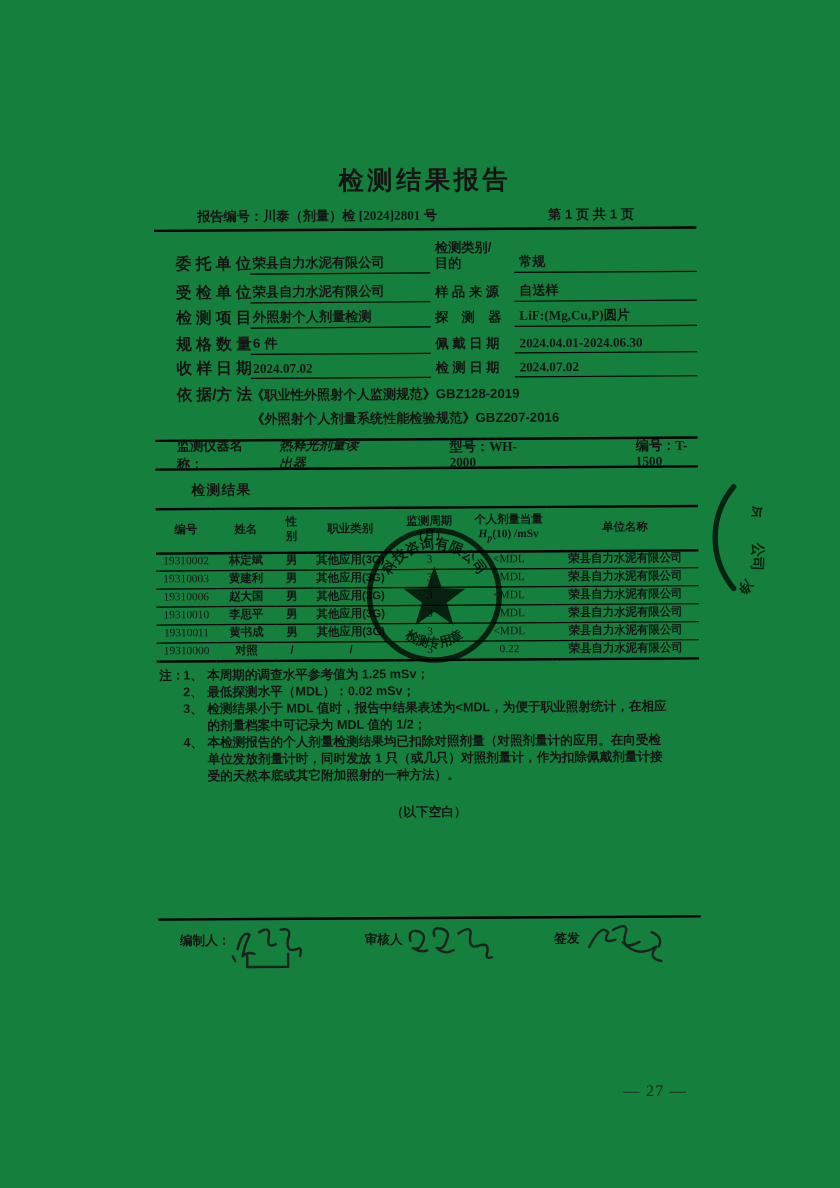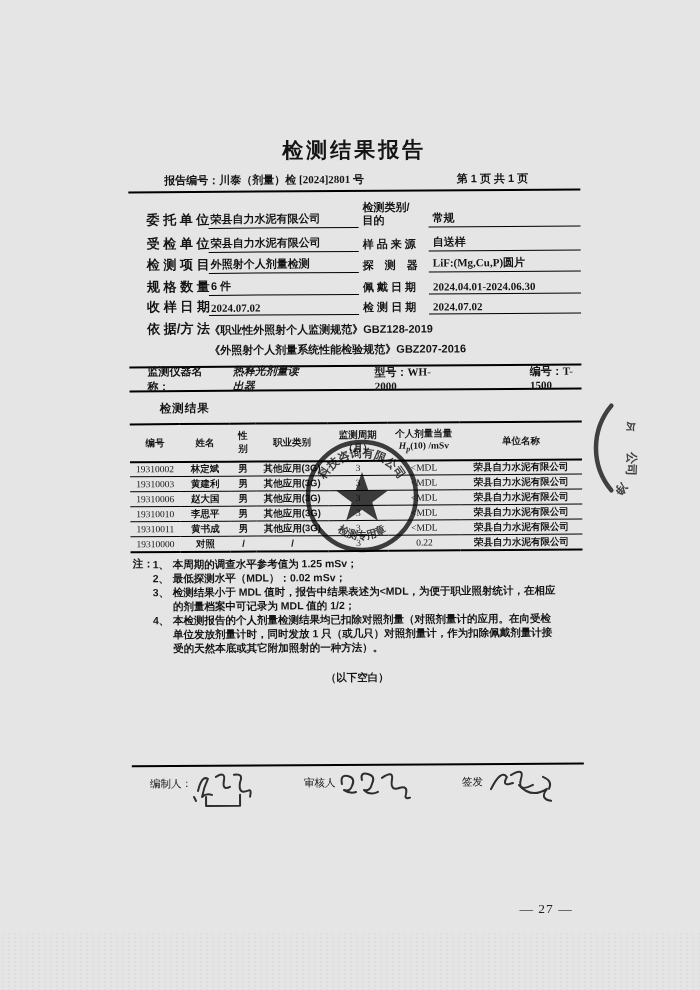--- a/index.html
+++ b/index.html
@@ -5,7 +5,7 @@
   html,body{margin:0;padding:0;}
   body{width:700px;height:990px;background:#ffffff;position:relative;overflow:hidden;
        font-family:"Liberation Sans",sans-serif;color:#141414;}
-  .page{position:absolute;inset:0;background:#e5e5e5;}
+  .page{position:absolute;inset:0;background:#15803d;}
   .noise{position:absolute;left:0;right:0;bottom:0;height:58px;
          background-image:radial-gradient(rgba(0,0,0,.05) 1px, transparent 1.2px);
          background-size:6px 4px;opacity:.6;pointer-events:none;}

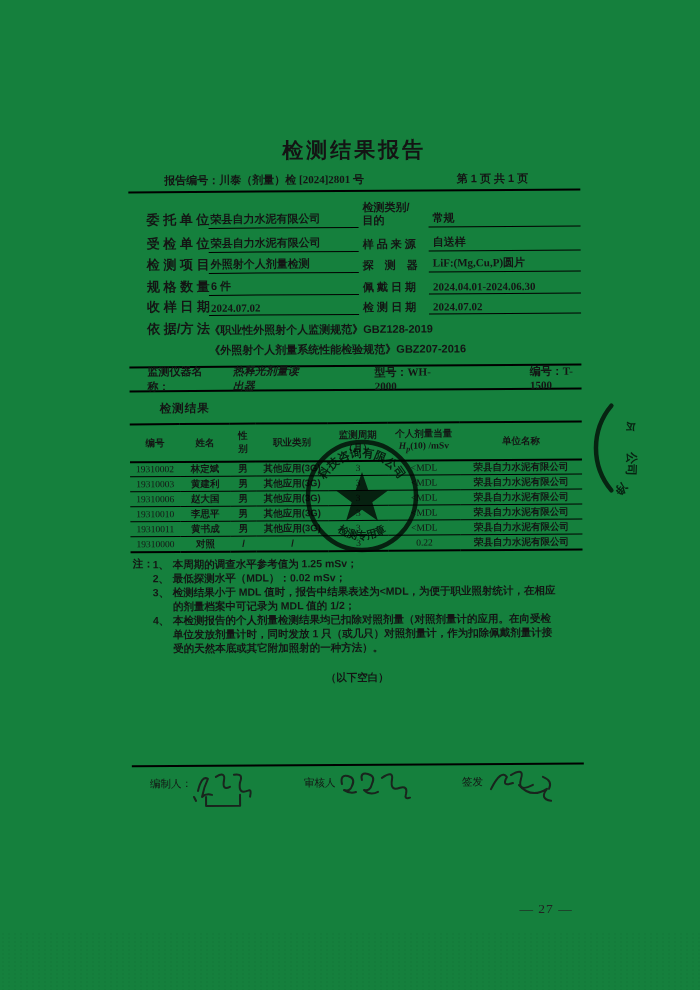--- a/index.html
+++ b/index.html
@@ -48,7 +48,7 @@
   
   .sig-block{position:absolute;left:0;top:628px;width:452px;border-top:2.5px solid #000;}
   .sig-g{position:absolute;display:flex;align-items:flex-start;}
-  .sig-g .sl{font-size:10.5px;font-weight:400;padding-top:10px;white-space:nowrap;}
+  .sig-g .sl{font-size:10.5px;font-weight:700;padding-top:10px;white-space:nowrap;}
   .sig-g svg{margin-top:0;}
   .g1{left:18px;top:0;}.g2{left:172px;top:0;}.g3{left:330px;top:0;}
   .pagenum{position:absolute;left:498px;top:901px;width:96px;text-align:center;

